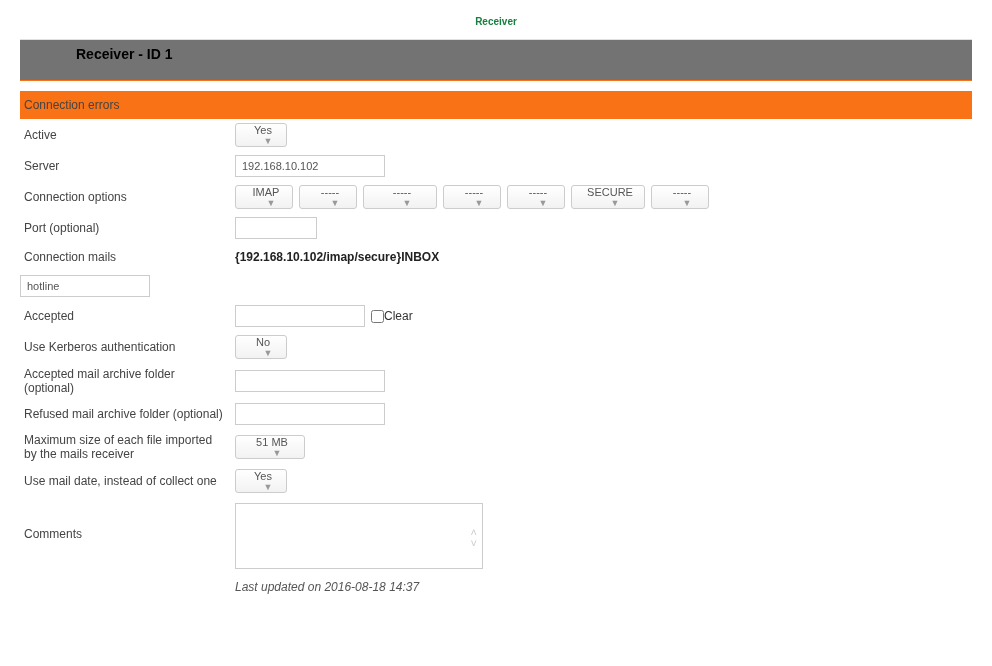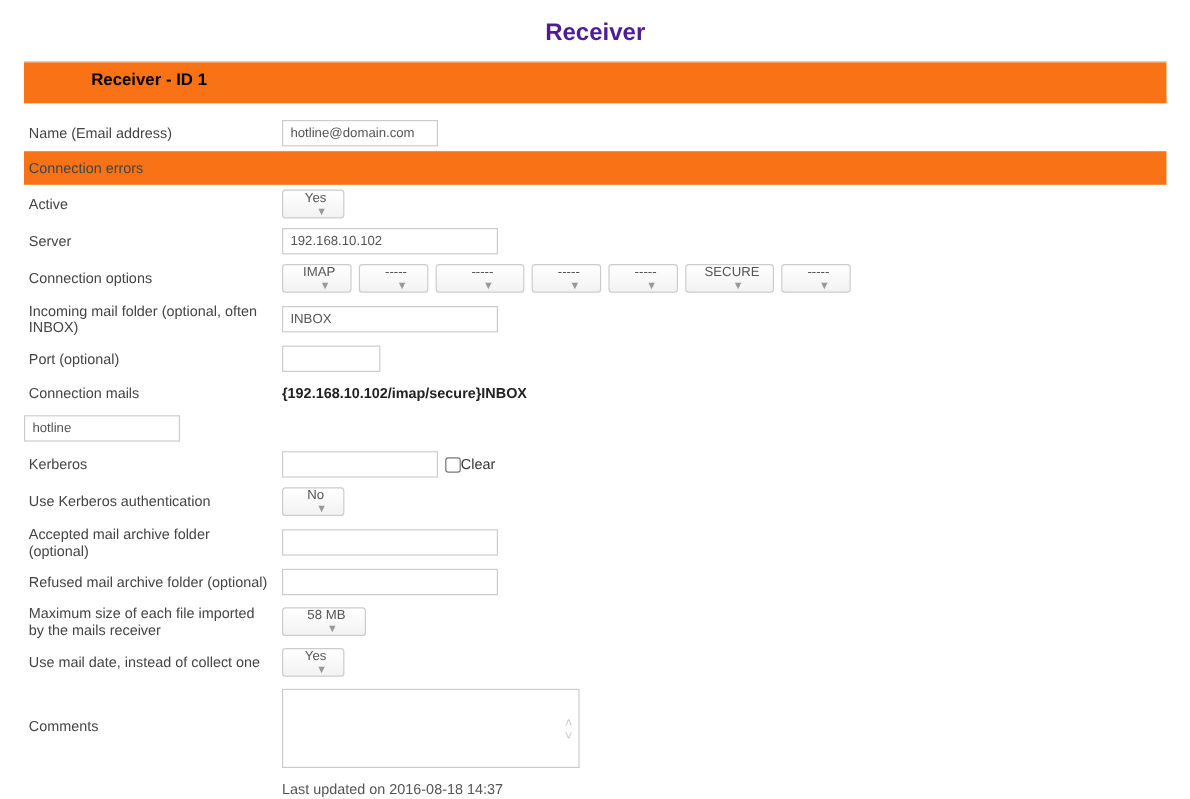--- a/index.html
+++ b/index.html
@@ -19,8 +19,8 @@
   .page-title {
     text-align: center;
     font-weight: bold;
-    font-size: 20px;
-    color: #4c1d95;
+    font-size: 10px;
+    color: #15803d;
     padding: 6px 0 12px 0;
   }
   .panel-header {

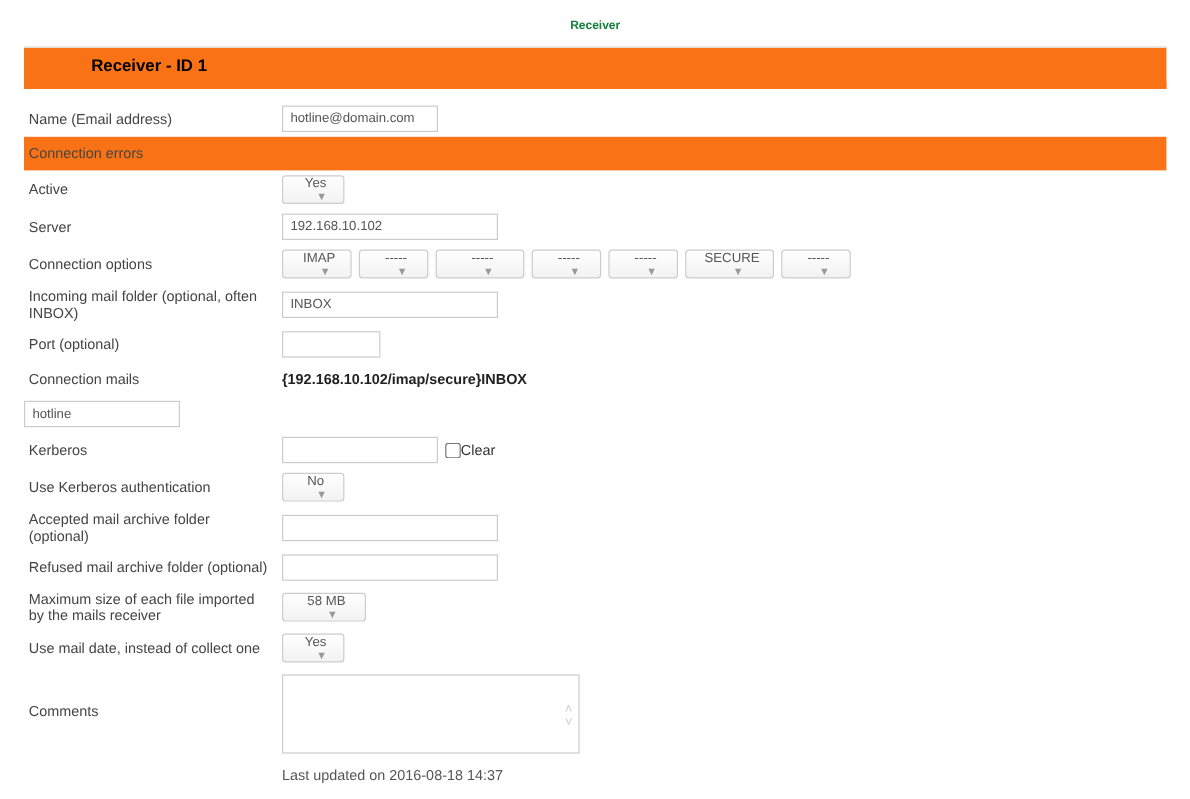--- a/index.html
+++ b/index.html
@@ -24,10 +24,10 @@
     padding: 6px 0 12px 0;
   }
   .panel-header {
-    background: #f97316;
+    background: #737373;
     border-top: 1px solid #e0e0e0;
-    border-bottom: 6px solid #f97316;
-    padding: 6px 0 6px 56px;
+    border-bottom: 1px solid #f97316;
+    padding: 6px 0 18px 56px;
     font-weight: bold;
     font-size: 14px;
     color: #000;

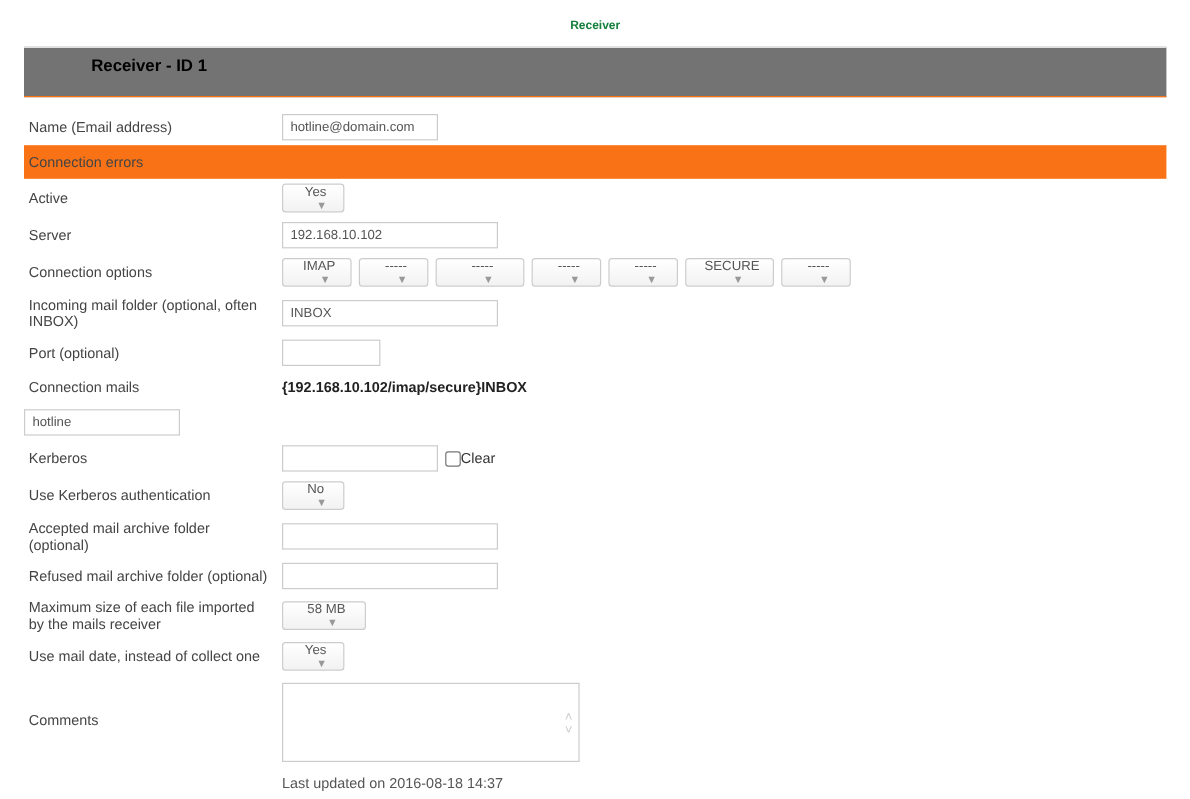--- a/index.html
+++ b/index.html
@@ -145,12 +145,6 @@
 
   <div class="panel-header">Receiver - ID 1</div>
 
-  <div class="form-row">
-    <div class="label-col">Name (Email address)</div>
-    <div class="value-col">
-      <input type="text" class="w-sm" value="hotline@domain.com" style="">
-    </div>
-  </div>
 
   <div class="form-row error">
     <div class="label-col">Connection errors</div>

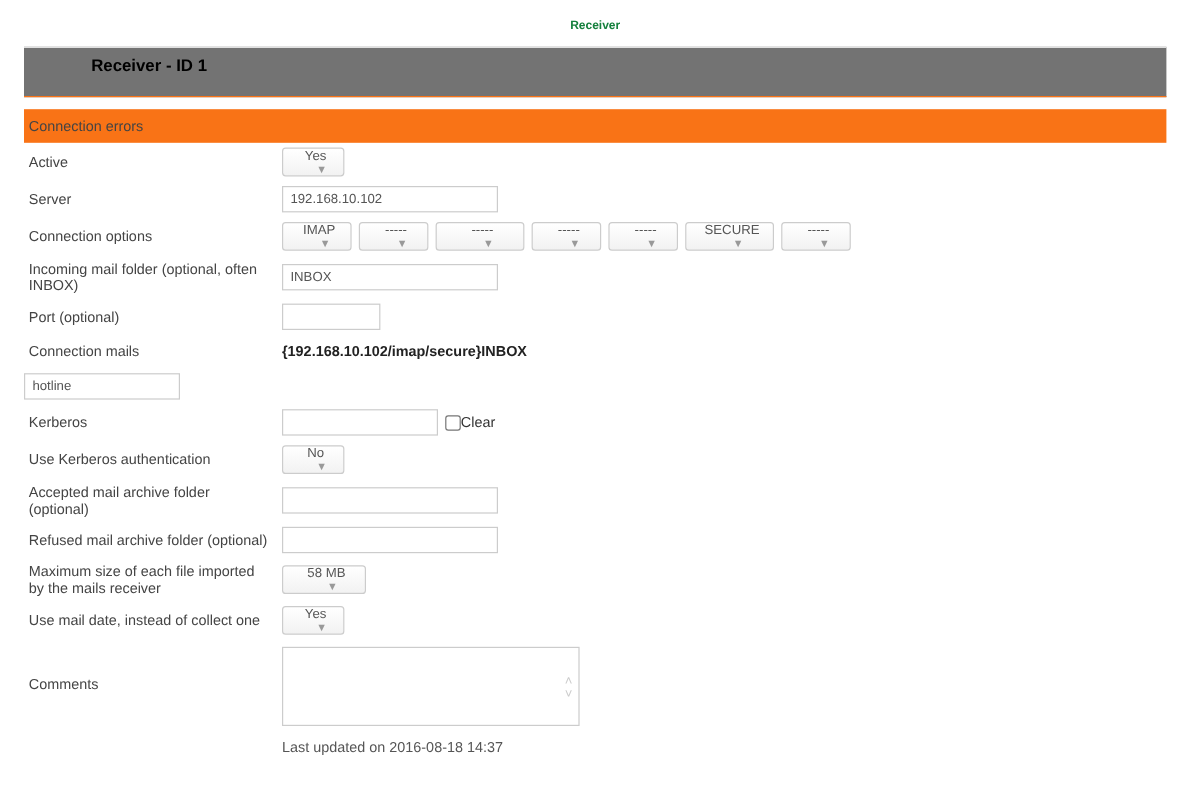--- a/index.html
+++ b/index.html
@@ -67,7 +67,7 @@
     height: 22px;
   }
   .w-sm { width: 130px; }
-  .w-md { width: 180px; }
+  .w-md { width: 150px; }
   .w-xs { width: 82px; }
   textarea {
     font-family: Verdana, Arial, sans-serif;

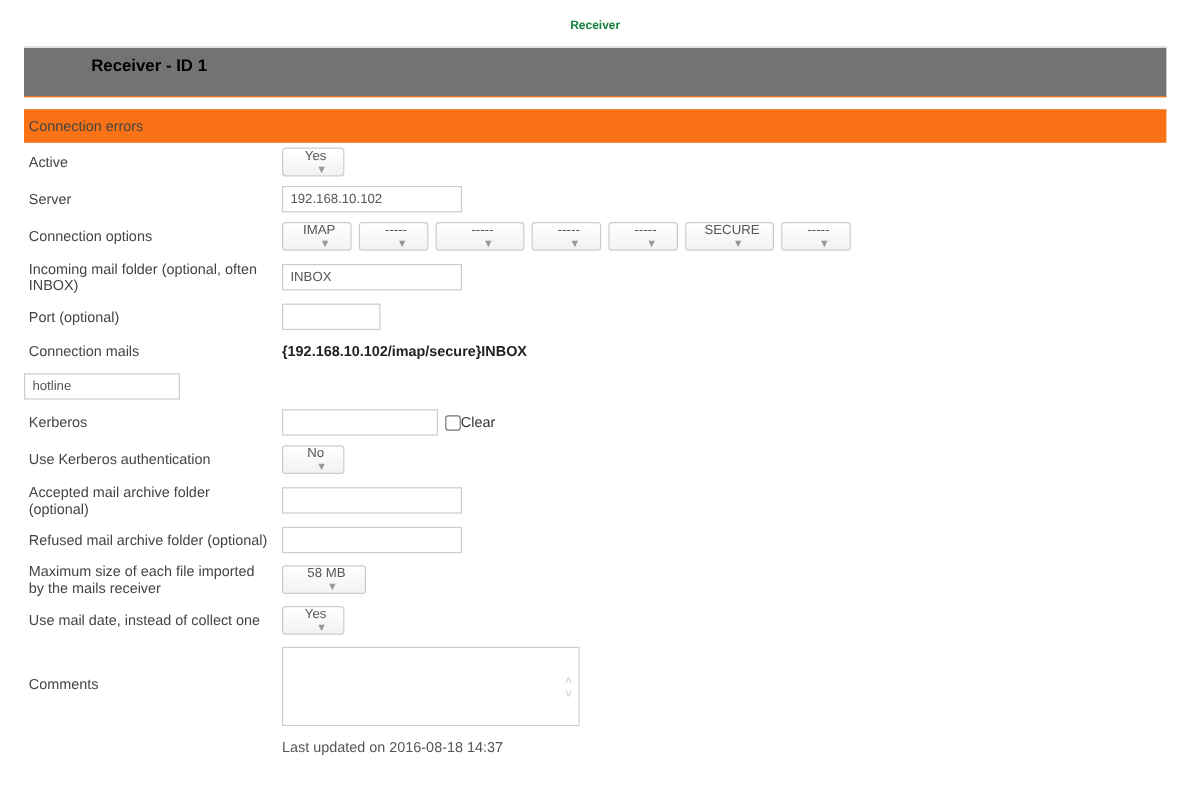--- a/index.html
+++ b/index.html
@@ -201,12 +201,6 @@
     </div>
   </div>
 
-  <div class="form-row">
-    <div class="label-col">Incoming mail folder (optional, often INBOX)</div>
-    <div class="value-col">
-      <input type="text" class="w-md" value="INBOX" style="">
-    </div>
-  </div>
 
   <div class="form-row">
     <div class="label-col">Port (optional)</div>

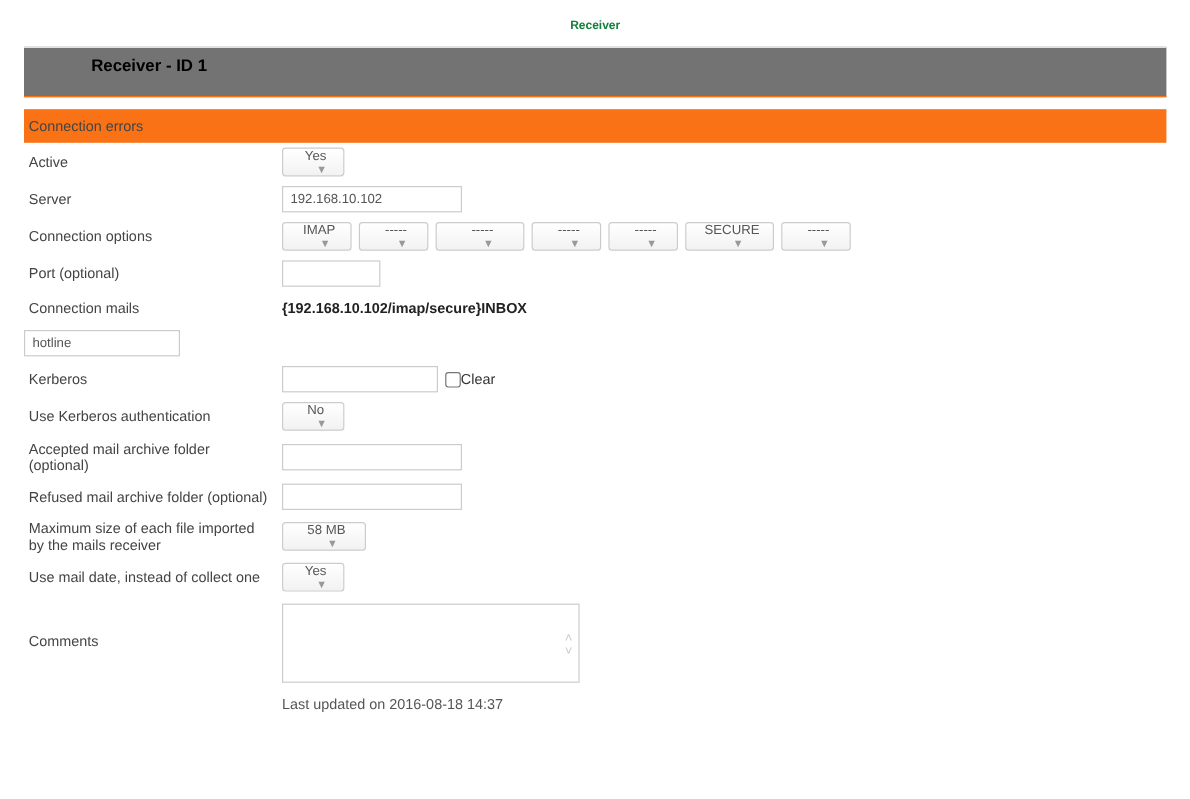--- a/index.html
+++ b/index.html
@@ -223,7 +223,7 @@
   </div>
 
   <div class="form-row">
-    <div class="label-col">Kerberos</div>
+    <div class="label-col">Accepted</div>
     <div class="value-col">
       <input type="password" class="w-sm" value="" style="">
       <label class="checkbox-wrap">

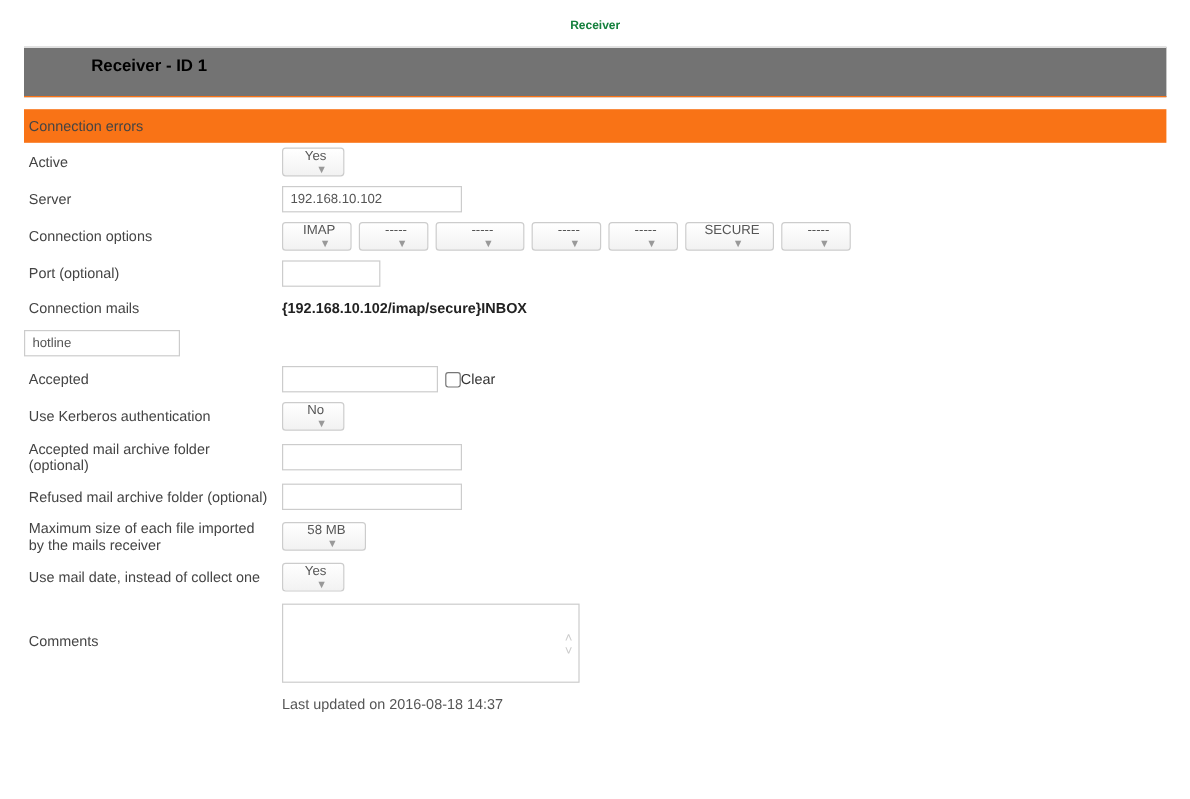--- a/index.html
+++ b/index.html
@@ -261,7 +261,7 @@
     <div class="label-col">Maximum size of each file imported by the mails receiver</div>
     <div class="value-col">
       <div class="select-box" style="min-width:70px">
-        <span>58 MB</span>
+        <span>51 MB</span>
         <span class="caret">▼</span>
       </div>
     </div>

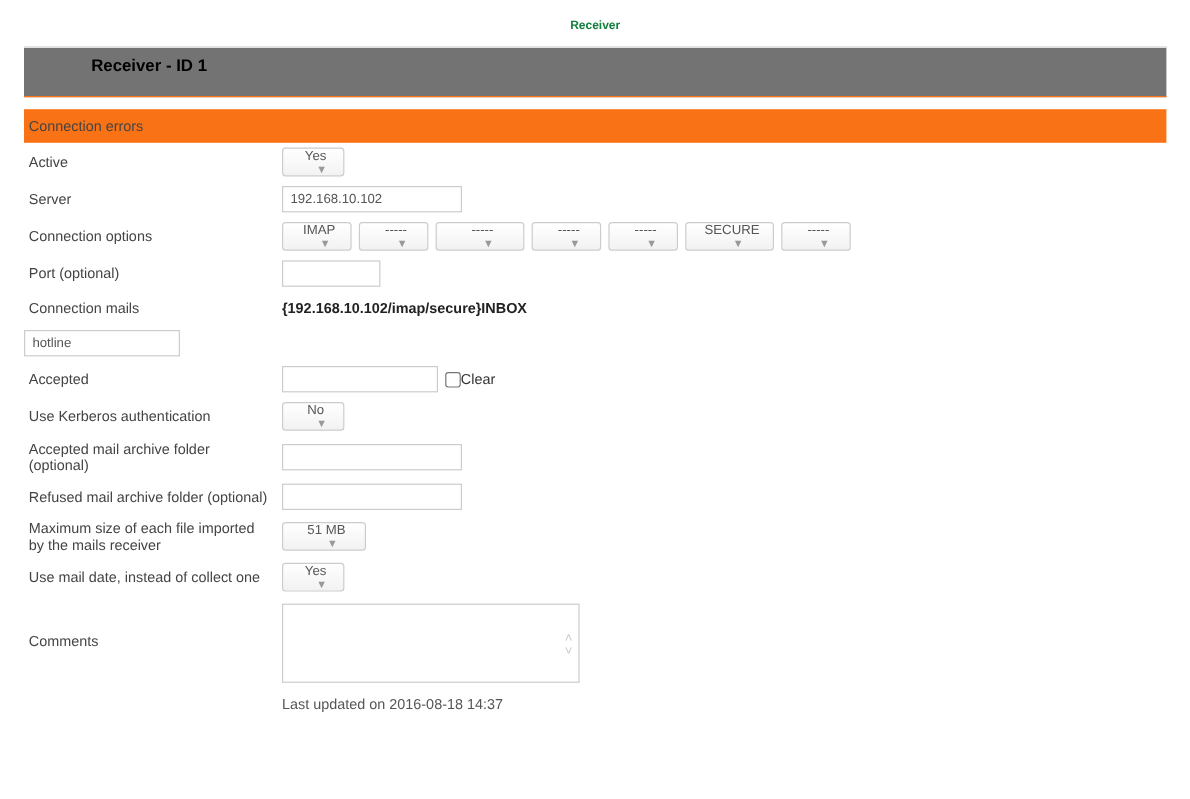--- a/index.html
+++ b/index.html
@@ -118,6 +118,7 @@
     font-size: 12px;
     margin-left: 215px;
     padding-top: 4px;
+    font-style: italic;
   }
   .save-row {
     text-align: center;

